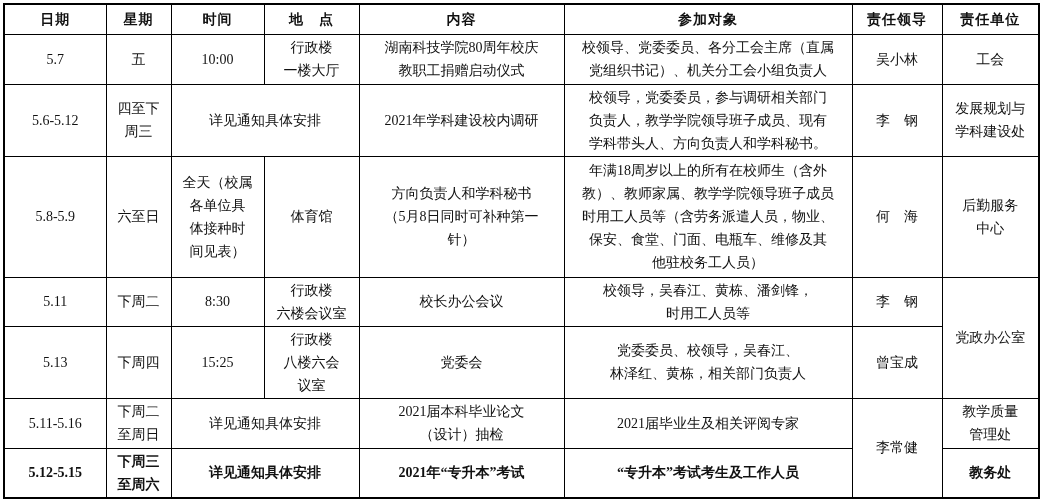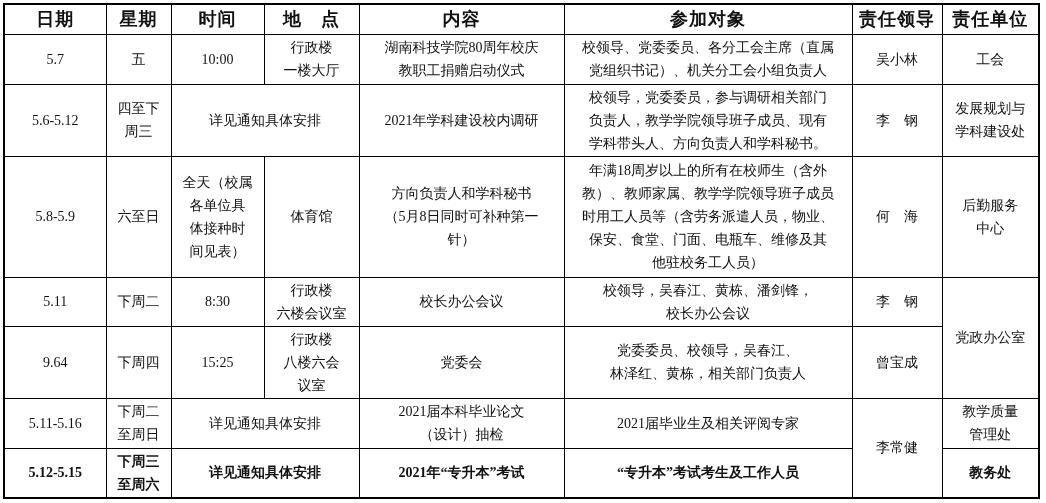--- a/index.html
+++ b/index.html
@@ -36,7 +36,7 @@
   }
   th {
     font-weight: bold;
-    font-size: 18px;
+    font-size: 14px;
     letter-spacing: 1px;
   }
   tr.hdr   { height: 30px; }

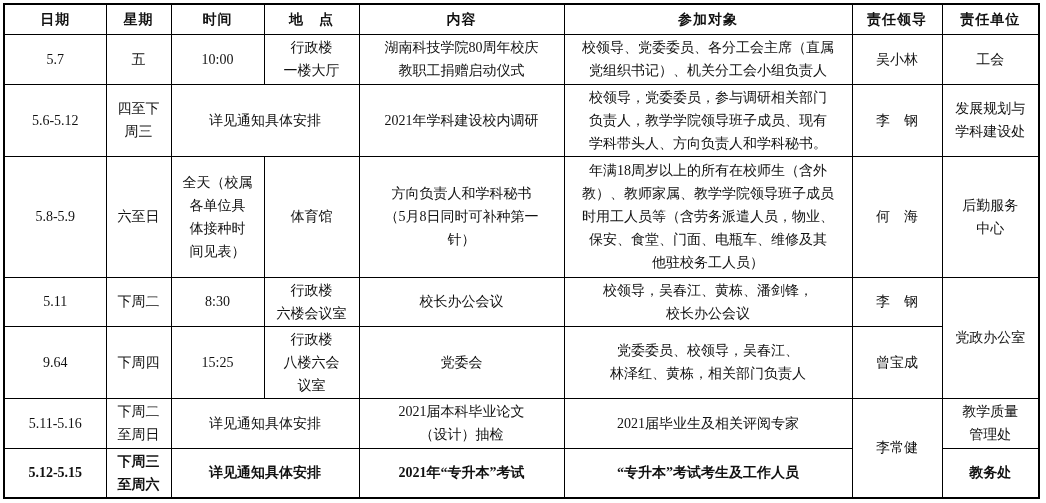--- a/index.html
+++ b/index.html
@@ -133,7 +133,7 @@
 六楼会议室</td>
       <td>校长办公会议</td>
       <td>校领导，吴春江、黄栋、潘剑锋，
-校长办公会议</td>
+时用工人员等</td>
       <td>李　钢</td>
       <td rowspan="2">党政办公室</td>
     </tr>

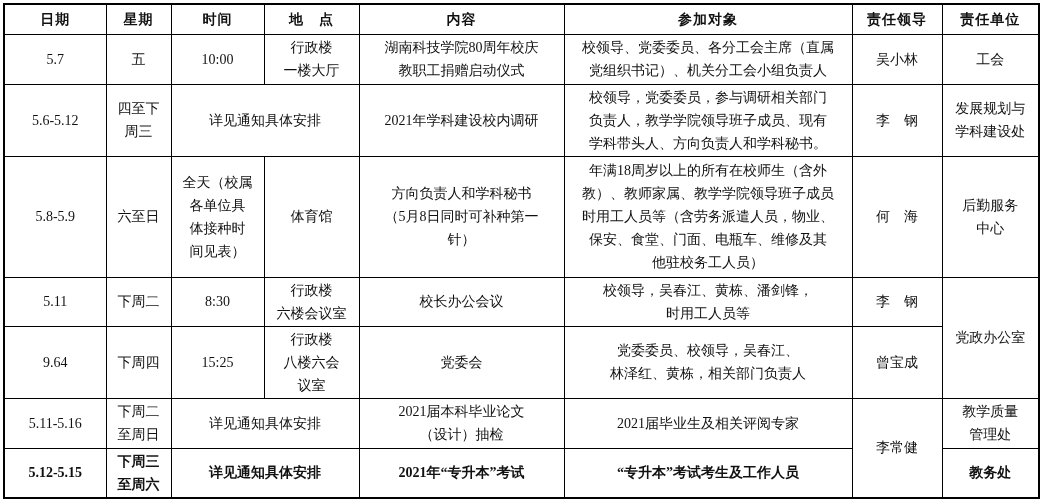--- a/index.html
+++ b/index.html
@@ -139,7 +139,7 @@
     </tr>
 
     <tr class="r5">
-      <td>9.64</td>
+      <td>5.13</td>
       <td>下周四</td>
       <td>15:25</td>
       <td>行政楼

